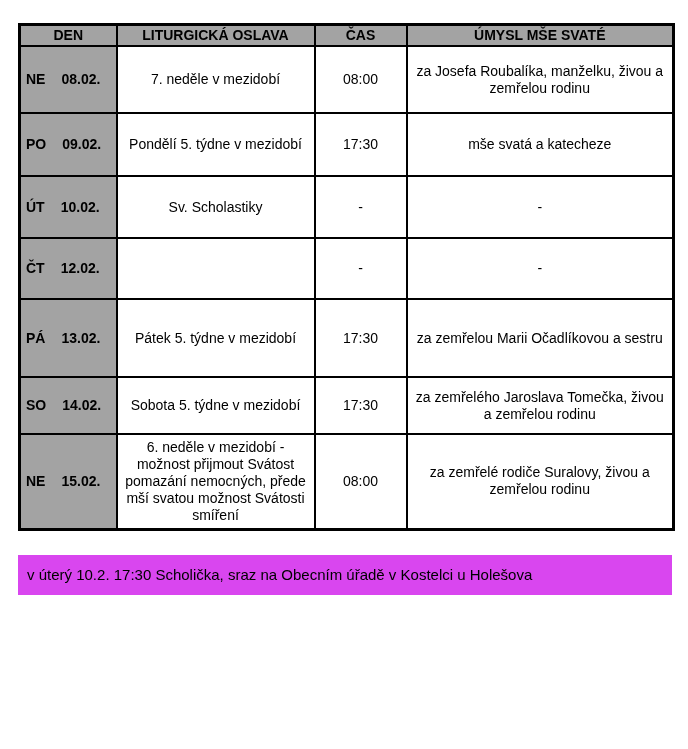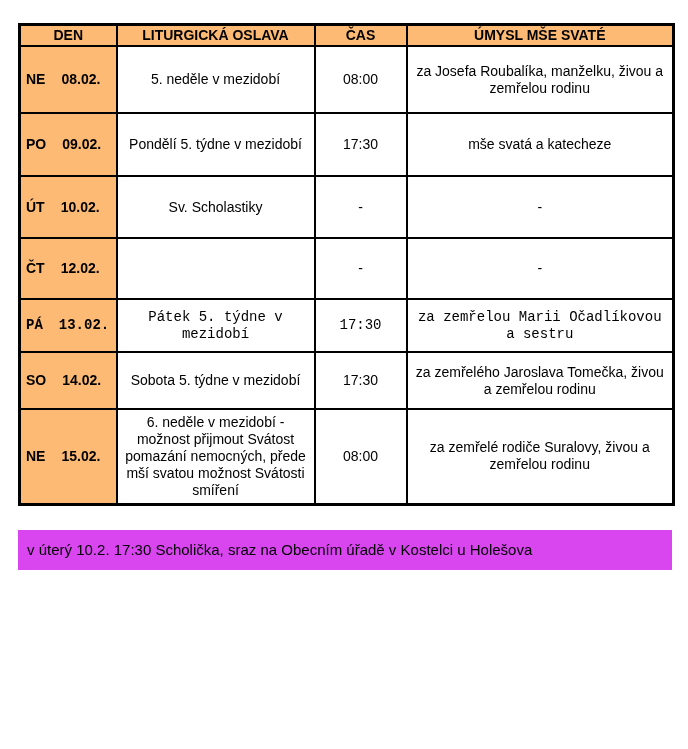--- a/index.html
+++ b/index.html
@@ -35,7 +35,7 @@
   .col-time  { width: 92px;  }
   .col-int   { width: 267px; }
 
-  .shade { background: #fdba74; }
+  .shade { background: #a3a3a3; }
 
   thead th {
     font-weight: bold;

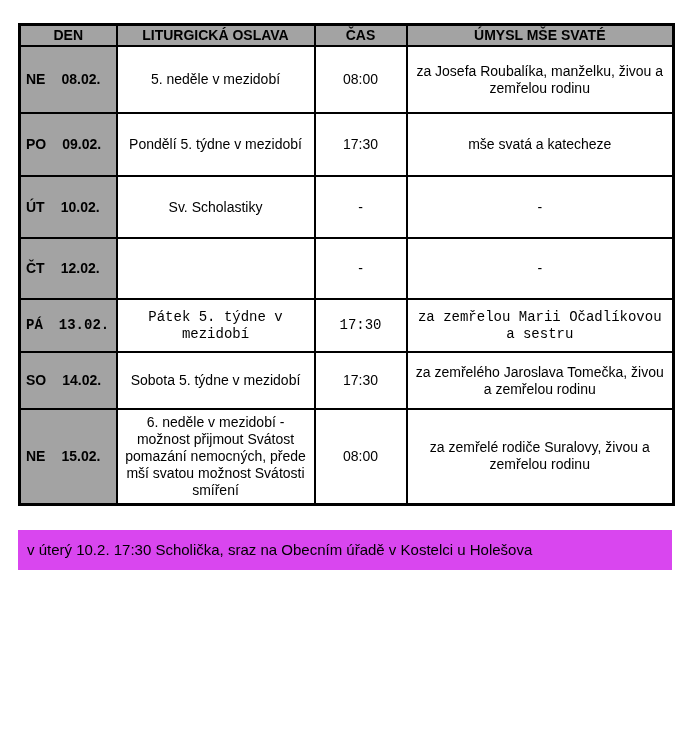--- a/index.html
+++ b/index.html
@@ -101,7 +101,7 @@
     <tbody>
       <tr class="r0">
         <td class="day-cell shade"><span class="day-abbr">NE</span><span>08.02.</span></td>
-        <td class="cel-cell">5. neděle v mezidobí</td>
+        <td class="cel-cell">7. neděle v mezidobí</td>
         <td class="time-cell">08:00</td>
         <td class="int-cell">za Josefa Roubalíka, manželku, živou a zemřelou rodinu</td>
       </tr>

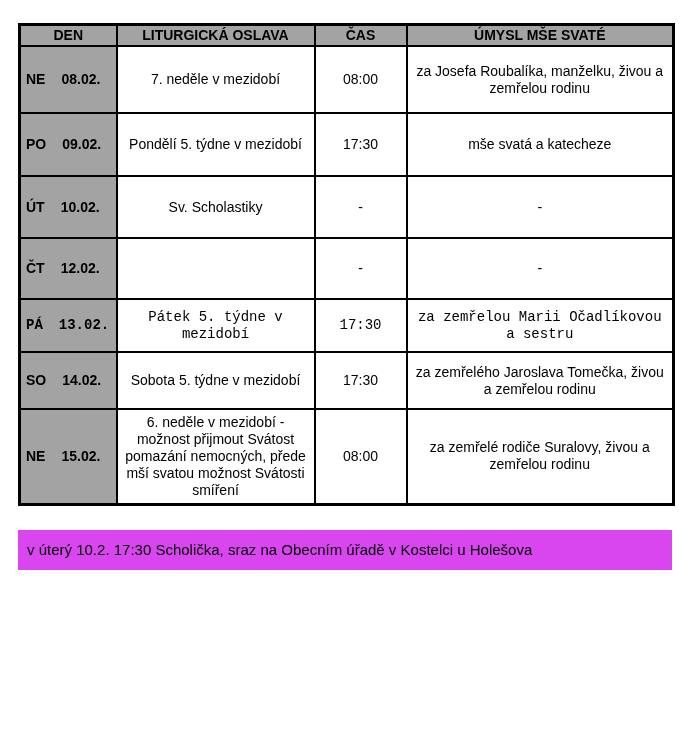--- a/index.html
+++ b/index.html
@@ -62,7 +62,7 @@
   tr.r2 { height: 62px; }
   tr.r3 { height: 62px; }
   tr.r4 { height: 61px; }
-  tr.r5 { height: 53px; font-family: Liberation Mono, monospace; }
+  tr.r5 { height: 78px; }
   tr.r6 { height: 57px; }
   tr.r7 { height: 95px; }
 

